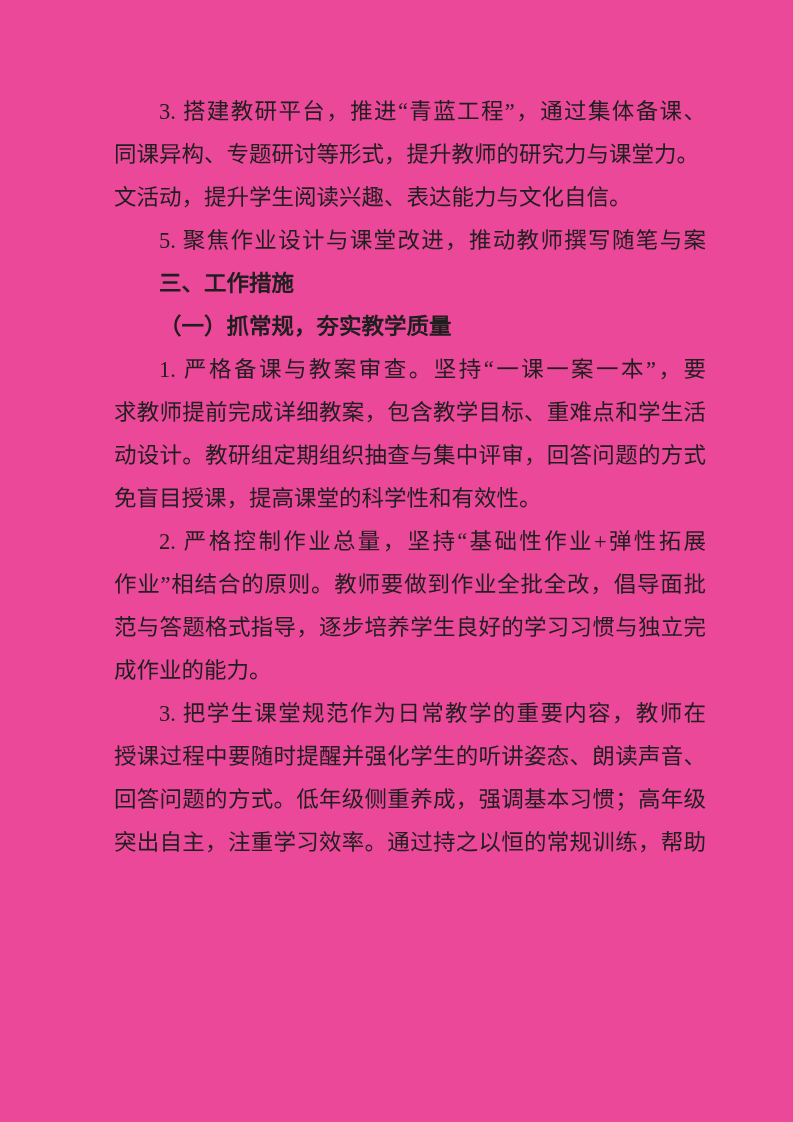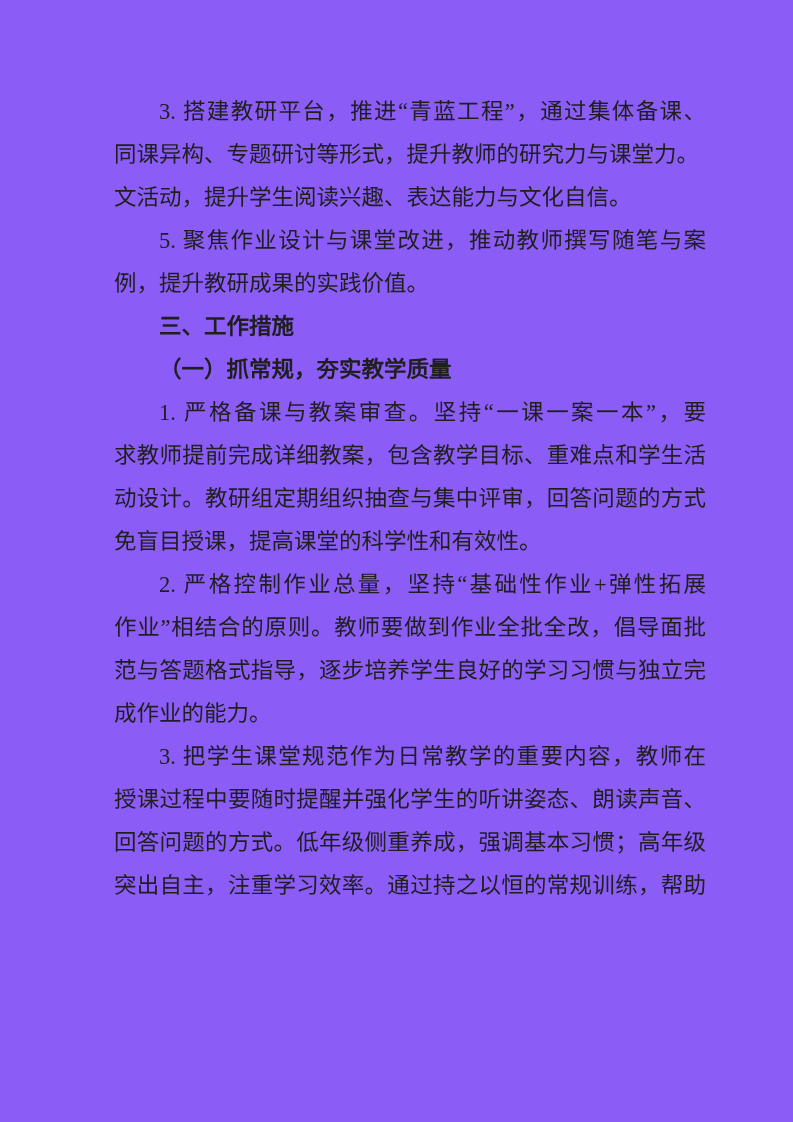--- a/index.html
+++ b/index.html
@@ -11,7 +11,7 @@
     position: relative;
     width: 793px;
     height: 1122px;
-    background: #8b5cf6;
+    background: #ec4899;
     overflow: hidden;
     font-family: "Liberation Serif", serif;
     color: #1f1f1f;

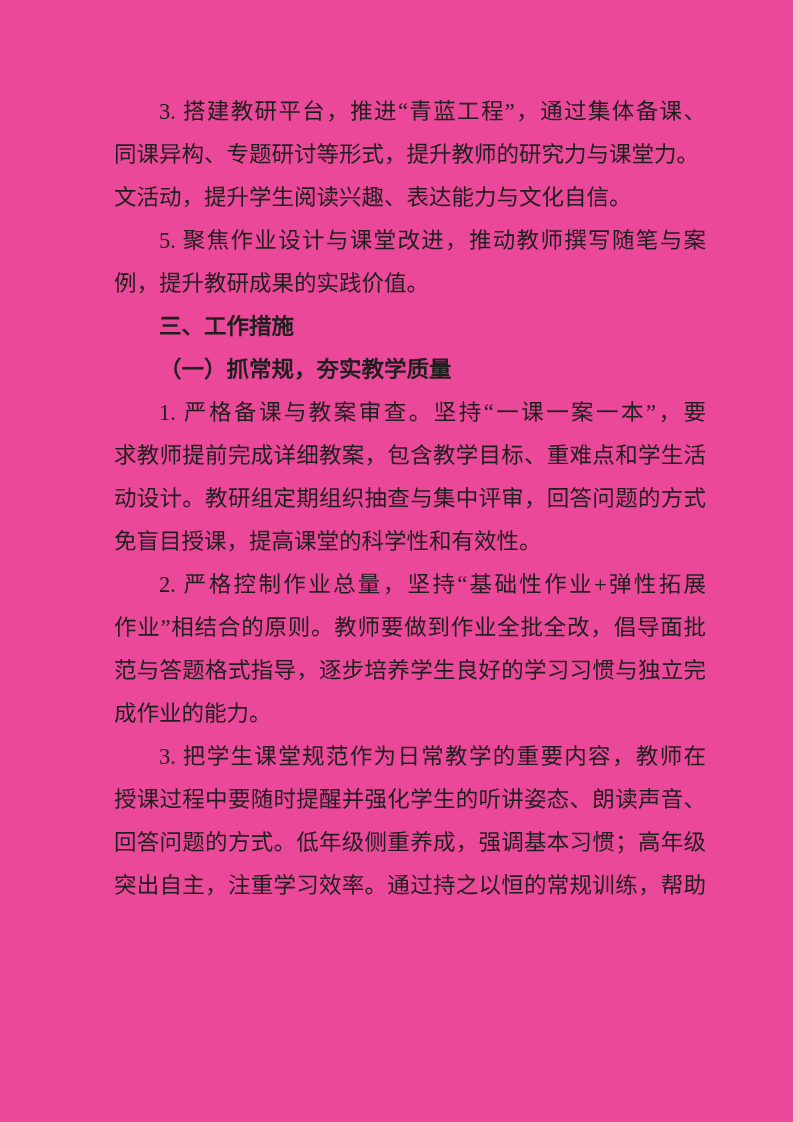--- a/index.html
+++ b/index.html
@@ -57,7 +57,6 @@
       <div class="line paragraph">同课异构、专题研讨等形式，提升教师的研究力与课堂力。</div>
       <div class="line paragraph">文活动，提升学生阅读兴趣、表达能力与文化自信。</div>
       <div class="line paragraph first fill">5. 聚焦作业设计与课堂改进，推动教师撰写随笔与案</div>
-      <div class="line paragraph">例，提升教研成果的实践价值。</div>
       <div class="line heading-1 first">三、工作措施</div>
       <div class="line heading-2 first">（一）抓常规，夯实教学质量</div>
       <div class="line paragraph first fill">1. 严格备课与教案审查。坚持“一课一案一本”，要</div>

